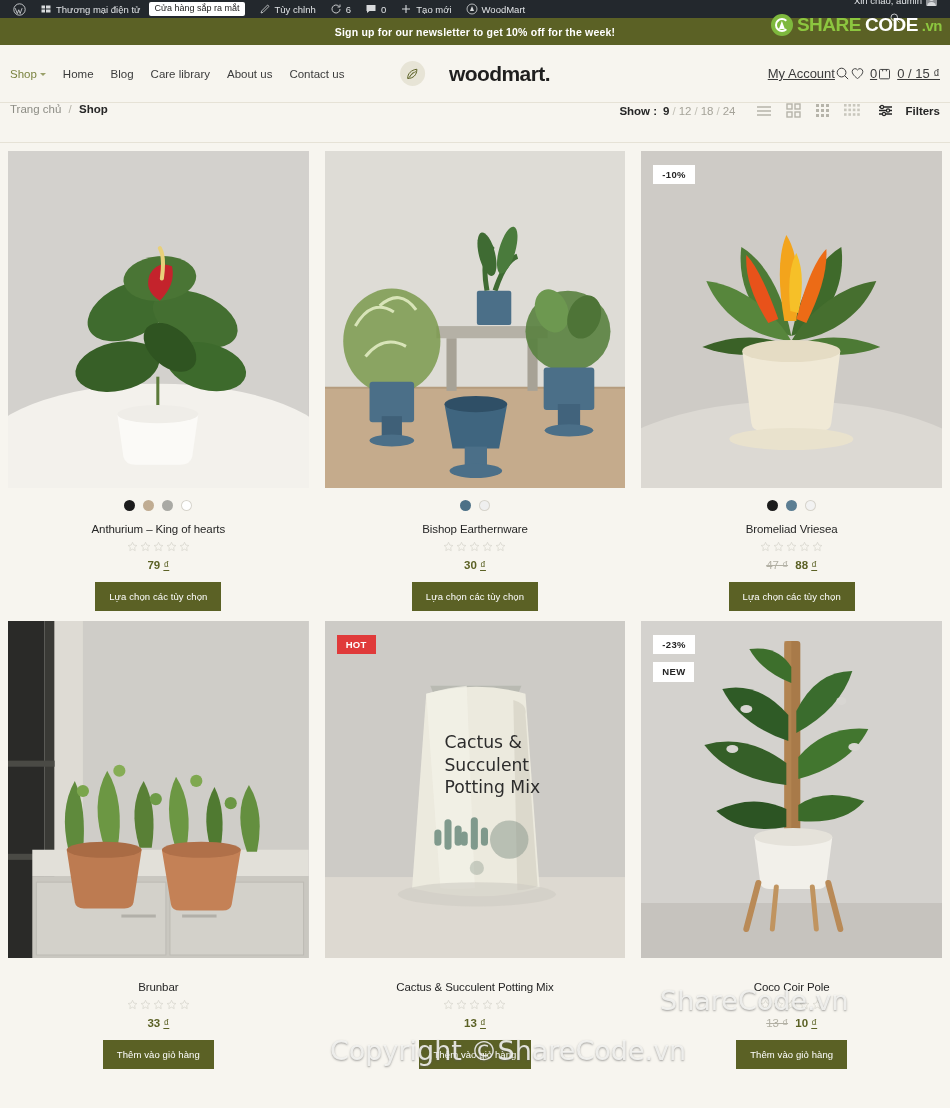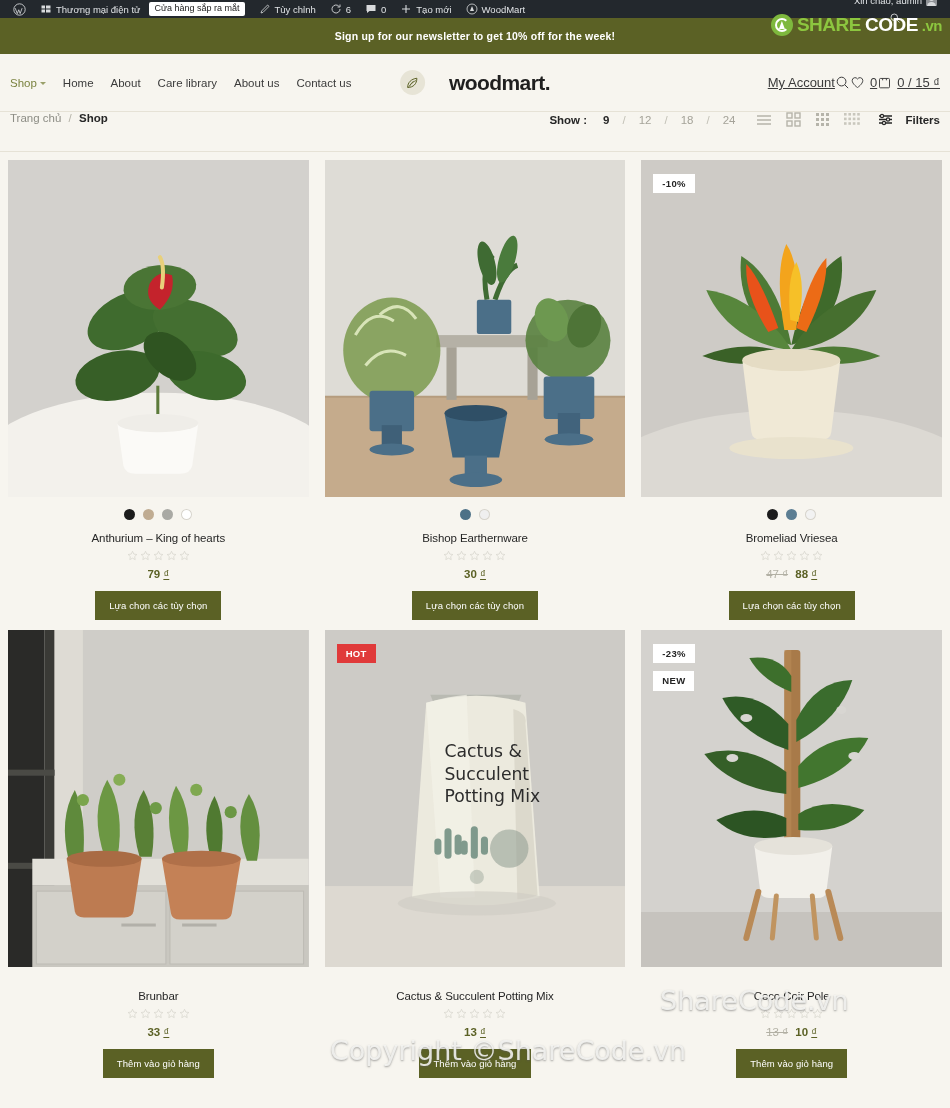--- a/index.html
+++ b/index.html
@@ -66,7 +66,7 @@
 
   
   .notice-bar {
-    height: 36px; background: #5b6125; color: #fff;
+    height: 27px; background: #5b6125; color: #fff;
     display: flex; align-items: center; justify-content: center;
     font-size: 10.5px; font-weight: 600; letter-spacing: .2px;
   }

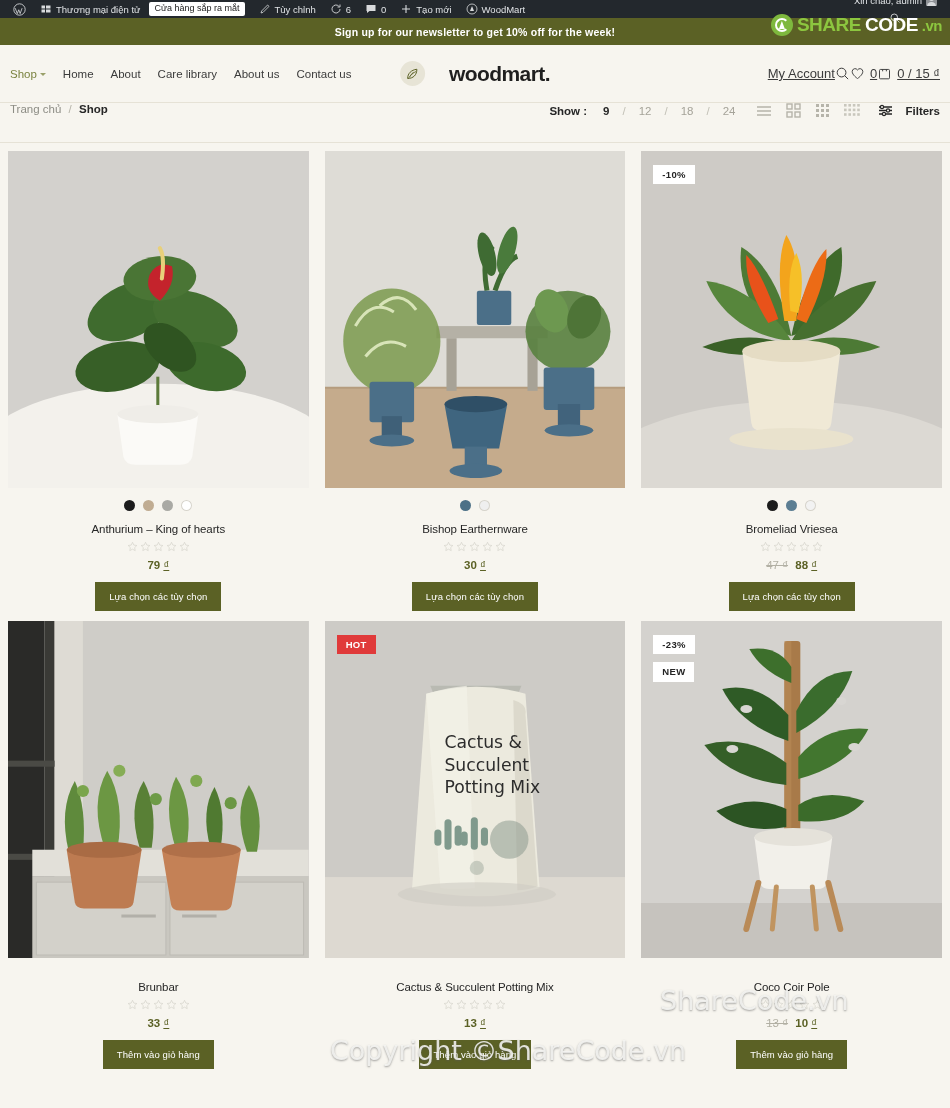--- a/index.html
+++ b/index.html
@@ -263,7 +263,7 @@
   <nav class="nav">
     <a href="#" class="active"><span>Shop</span><span class="caret"></span></a>
     <a href="#">Home</a>
-    <a href="#">About</a>
+    <a href="#">Blog</a>
     <a href="#">Care library</a>
     <a href="#">About us</a>
     <a href="#">Contact us</a>

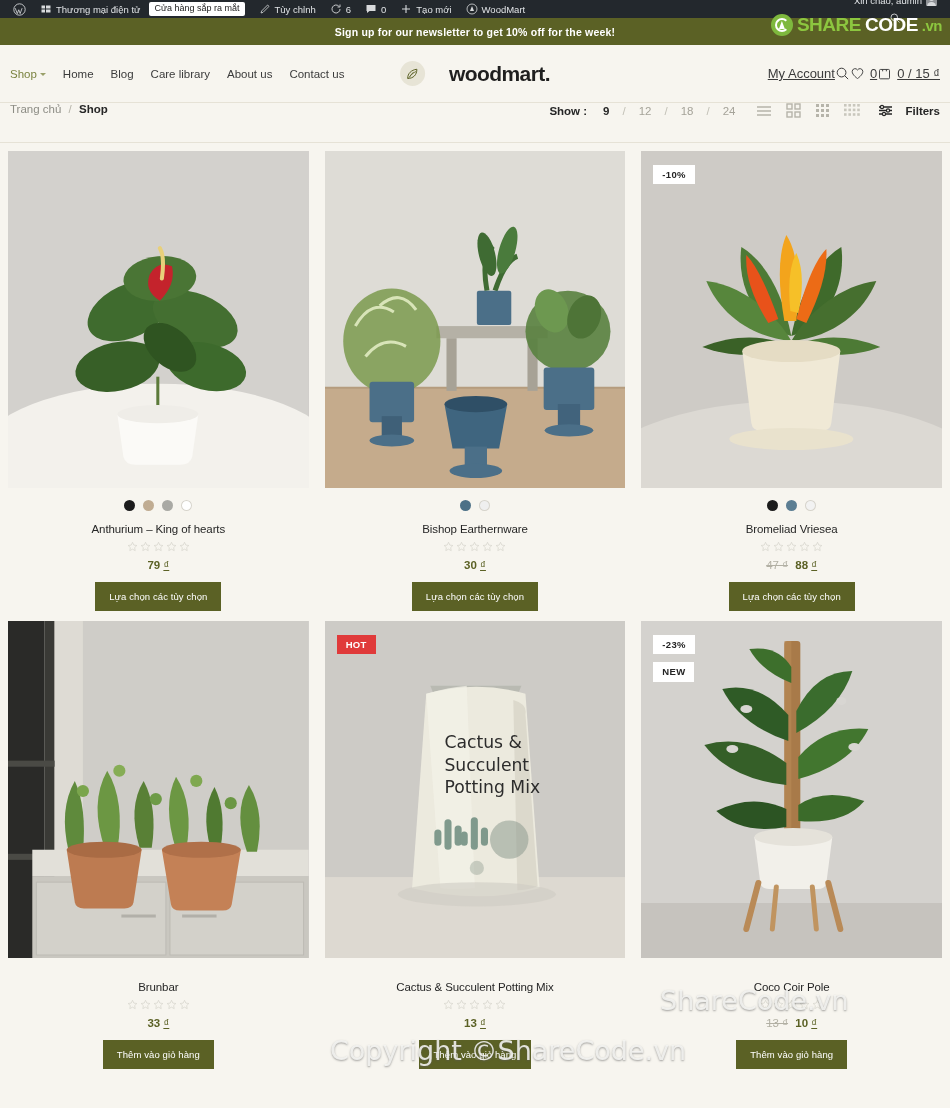--- a/index.html
+++ b/index.html
@@ -110,7 +110,7 @@
   .breadcrumb .sep { color: #b4b2a7; margin: 0 4px; }
   .breadcrumb .current { color: #262626; font-weight: 700; }
   .toolbar-right { margin-left: auto; display: flex; align-items: center; gap: 18px; }
-  .show-wrap { font-size: 11.5px; color: #a5a399; display: flex; align-items: center; gap: 10px; }
+  .show-wrap { font-size: 11.5px; color: #a5a399; display: flex; align-items: center; gap: 0; }
   .show-label { color: #262626; font-weight: 700; margin-right: 3px; }
   .show-opt { color: #a5a399; padding: 0 3px; }
   .show-opt.active { color: #262626; font-weight: 700; }

